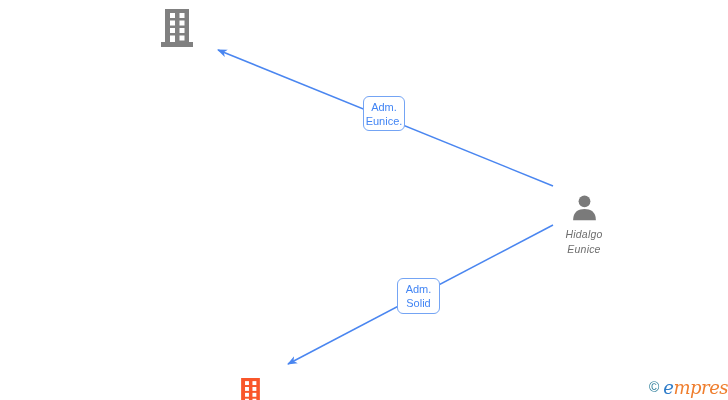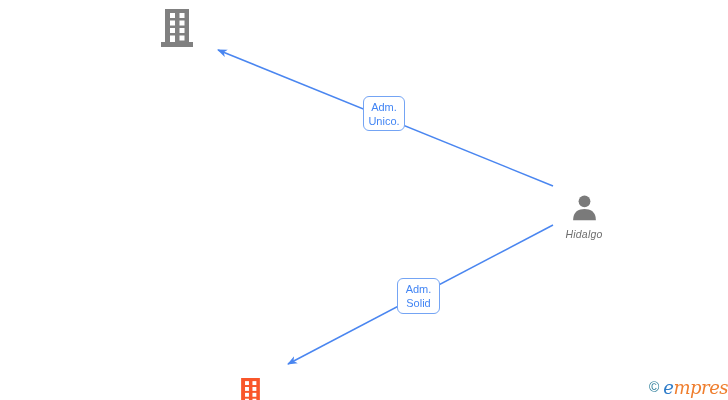--- a/index.html
+++ b/index.html
@@ -113,7 +113,7 @@
 
   <div class="edge-label" id="label-adm-solid" style="color: rgb(66, 133, 244); border-color: rgb(116, 164, 244);">
     <div>Adm.</div>
-    <div>Unico.</div>
+    <div>Eunice.</div>
   </div>
 
   <div class="edge-label" id="label-adm-unico" style="color: rgb(66, 133, 244); border-color: rgb(116, 164, 244);">

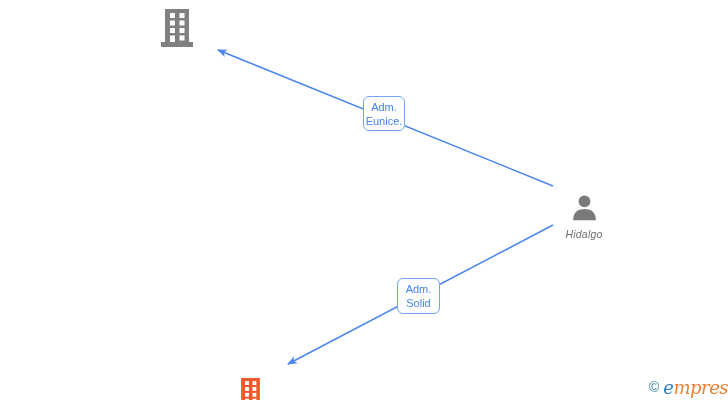--- a/index.html
+++ b/index.html
@@ -109,6 +109,7 @@
 
   <div id="person-name" style="color: rgb(110, 110, 110);">
     <div>Hidalgo</div>
+    <div>Eunice</div>
   </div>
 
   <div class="edge-label" id="label-adm-solid" style="color: rgb(66, 133, 244); border-color: rgb(116, 164, 244);">

